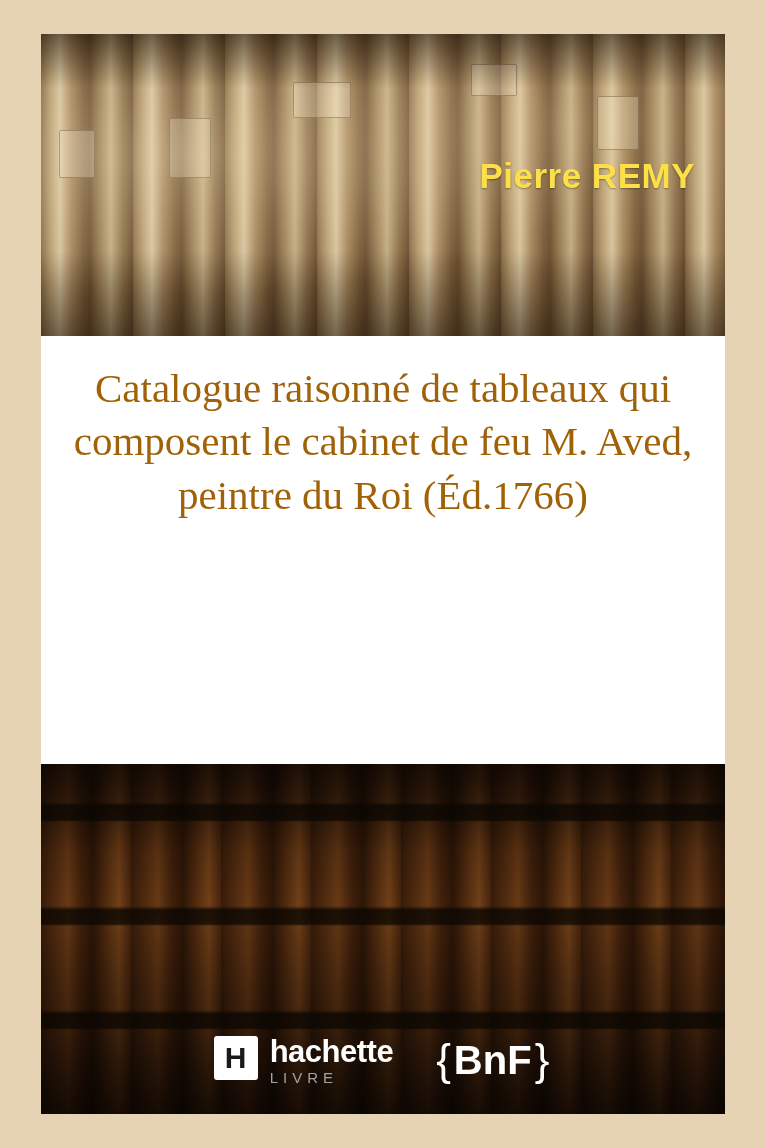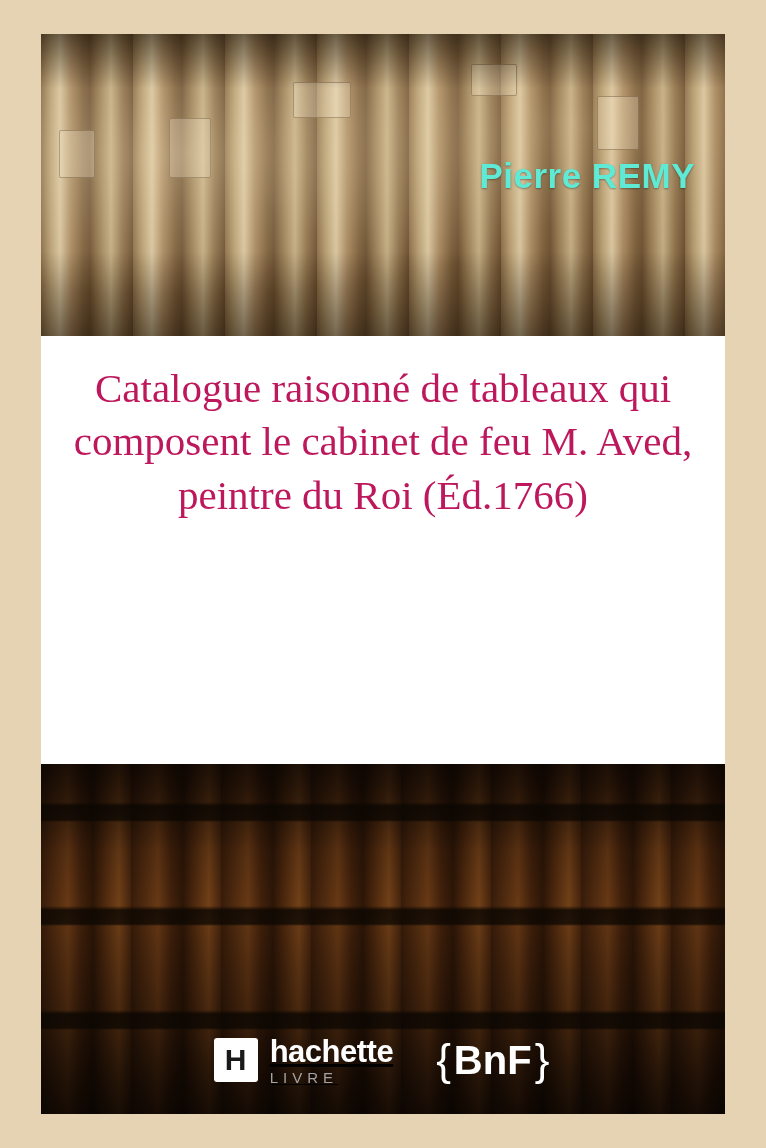--- a/index.html
+++ b/index.html
@@ -114,7 +114,7 @@
     position: absolute;
     right: 30px;
     top: 122px;
-    color: #5eead4;
+    color: #fde047;
     font-family: "Liberation Sans", sans-serif;
     font-weight: bold;
     font-size: 35px;

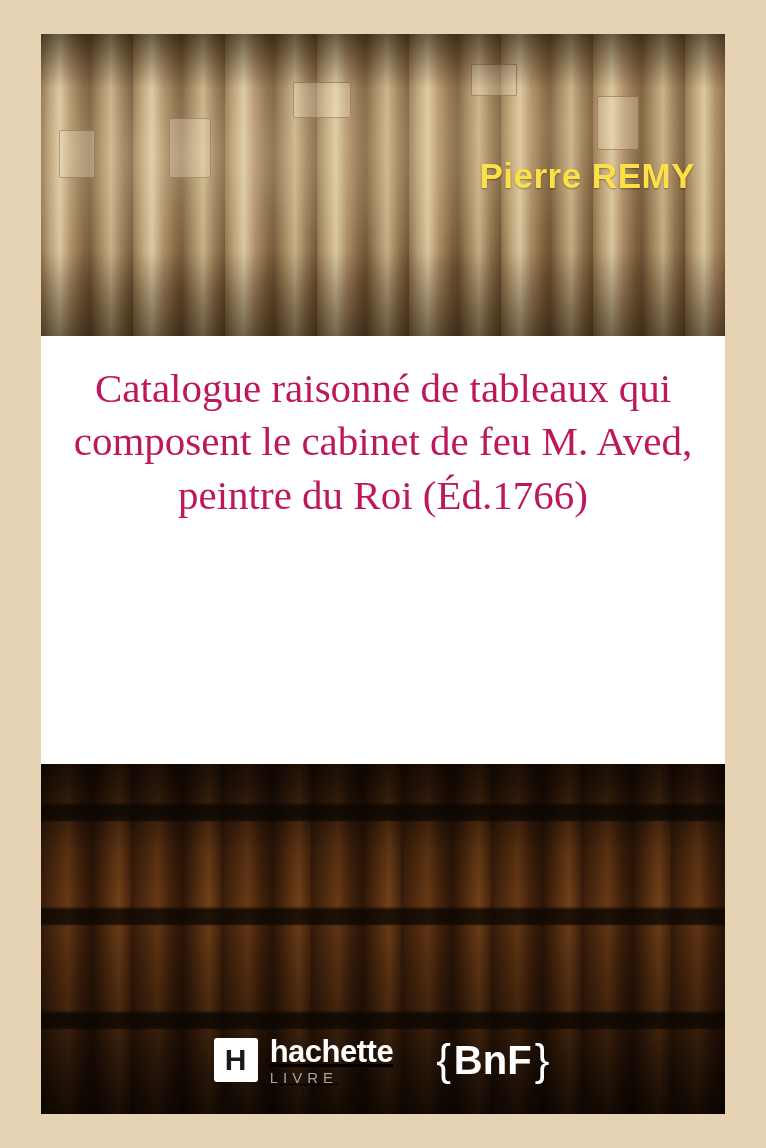--- a/index.html
+++ b/index.html
@@ -143,7 +143,7 @@
     font-family: "Liberation Serif", serif;
     font-size: 41px;
     line-height: 1.30;
-    color: #be185d;
+    color: #a16207;
     font-weight: normal;
   }
 

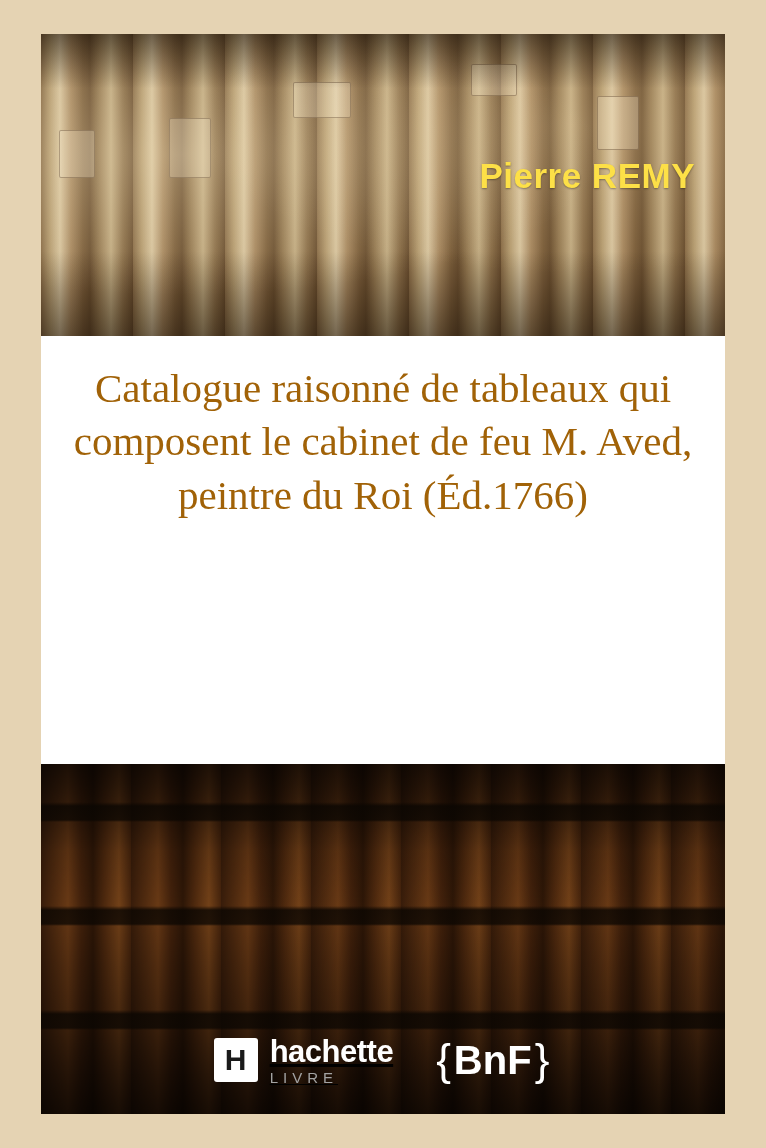--- a/index.html
+++ b/index.html
@@ -162,9 +162,8 @@
   }
   .hachette {
     display: flex;
-    align-items: center;
+    align-items: flex-start;
     gap: 12px;
-    text-decoration: underline;
   }
   .hachette .mark {
     width: 44px;

